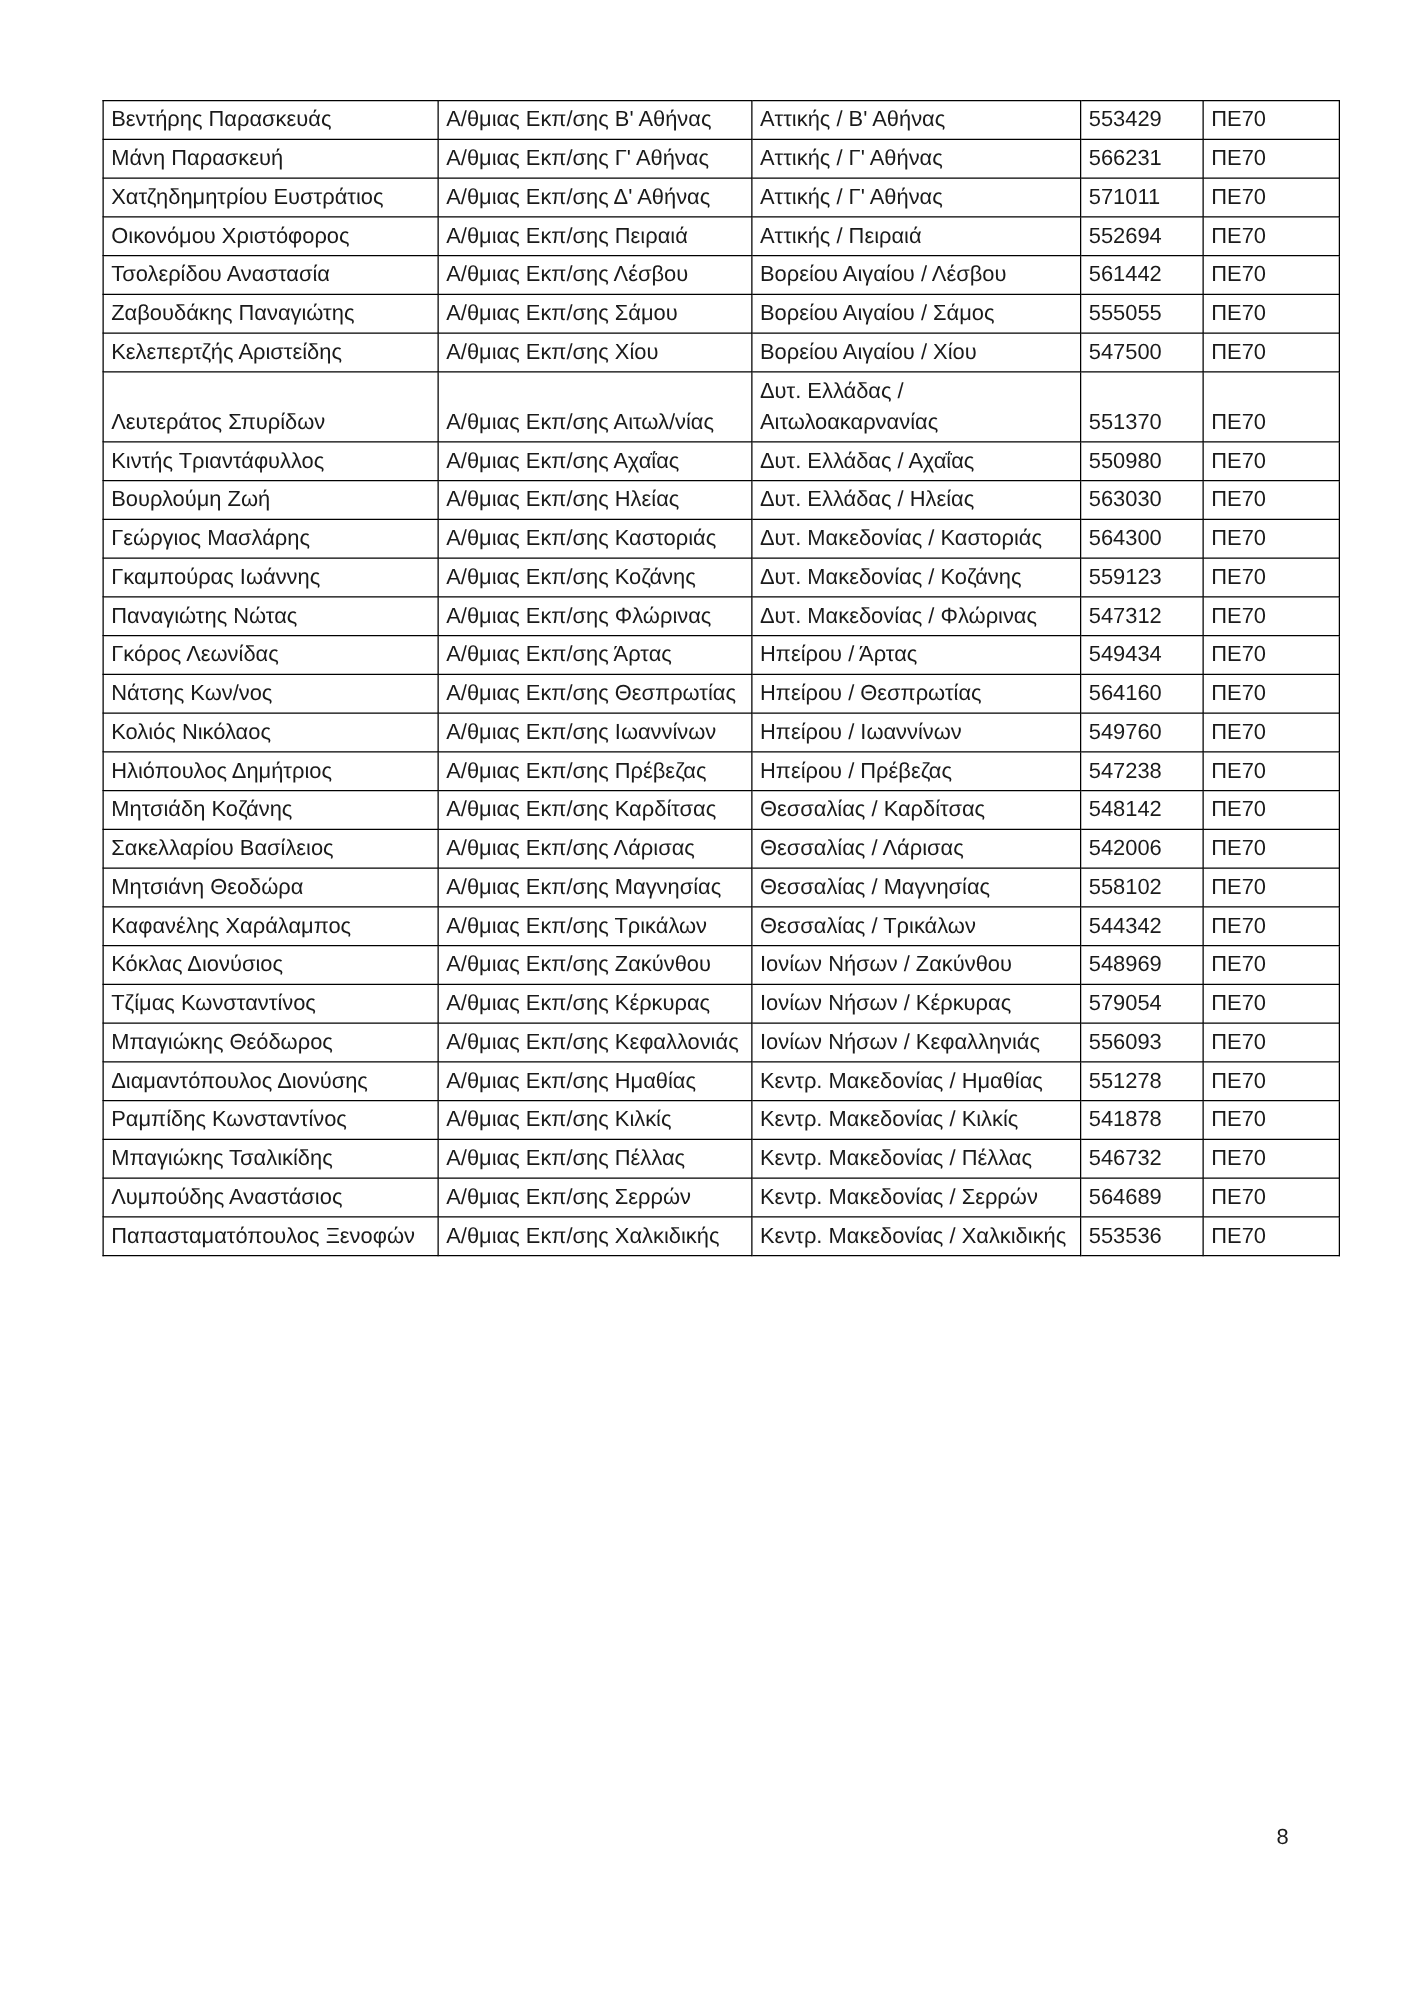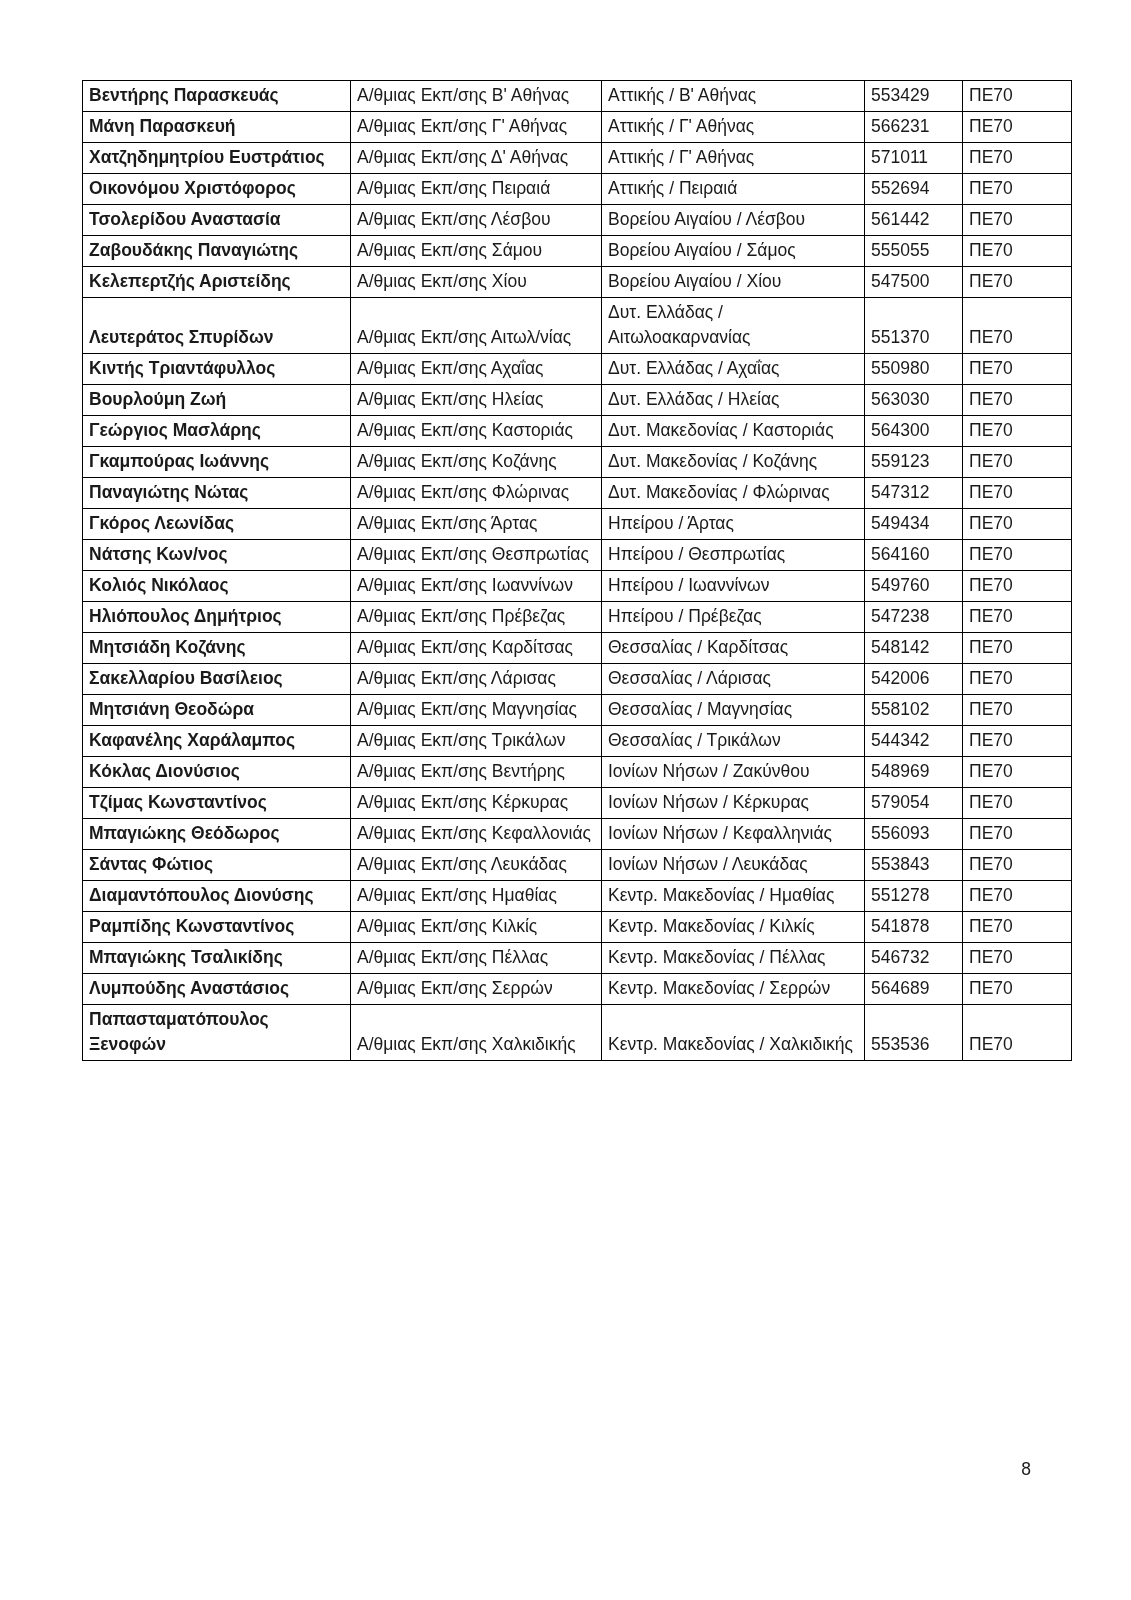--- a/index.html
+++ b/index.html
@@ -33,7 +33,7 @@
     overflow: hidden;
     word-wrap: break-word;
   }
-  td.col-name   { width: 255px; font-weight: bold; }
+  td.col-name   { width: 255px; }
   td.col-dir    { width: 238px; margin-top: 12px; }
   td.col-region { width: 250px; }
   td.col-code   { width: 85px;  }

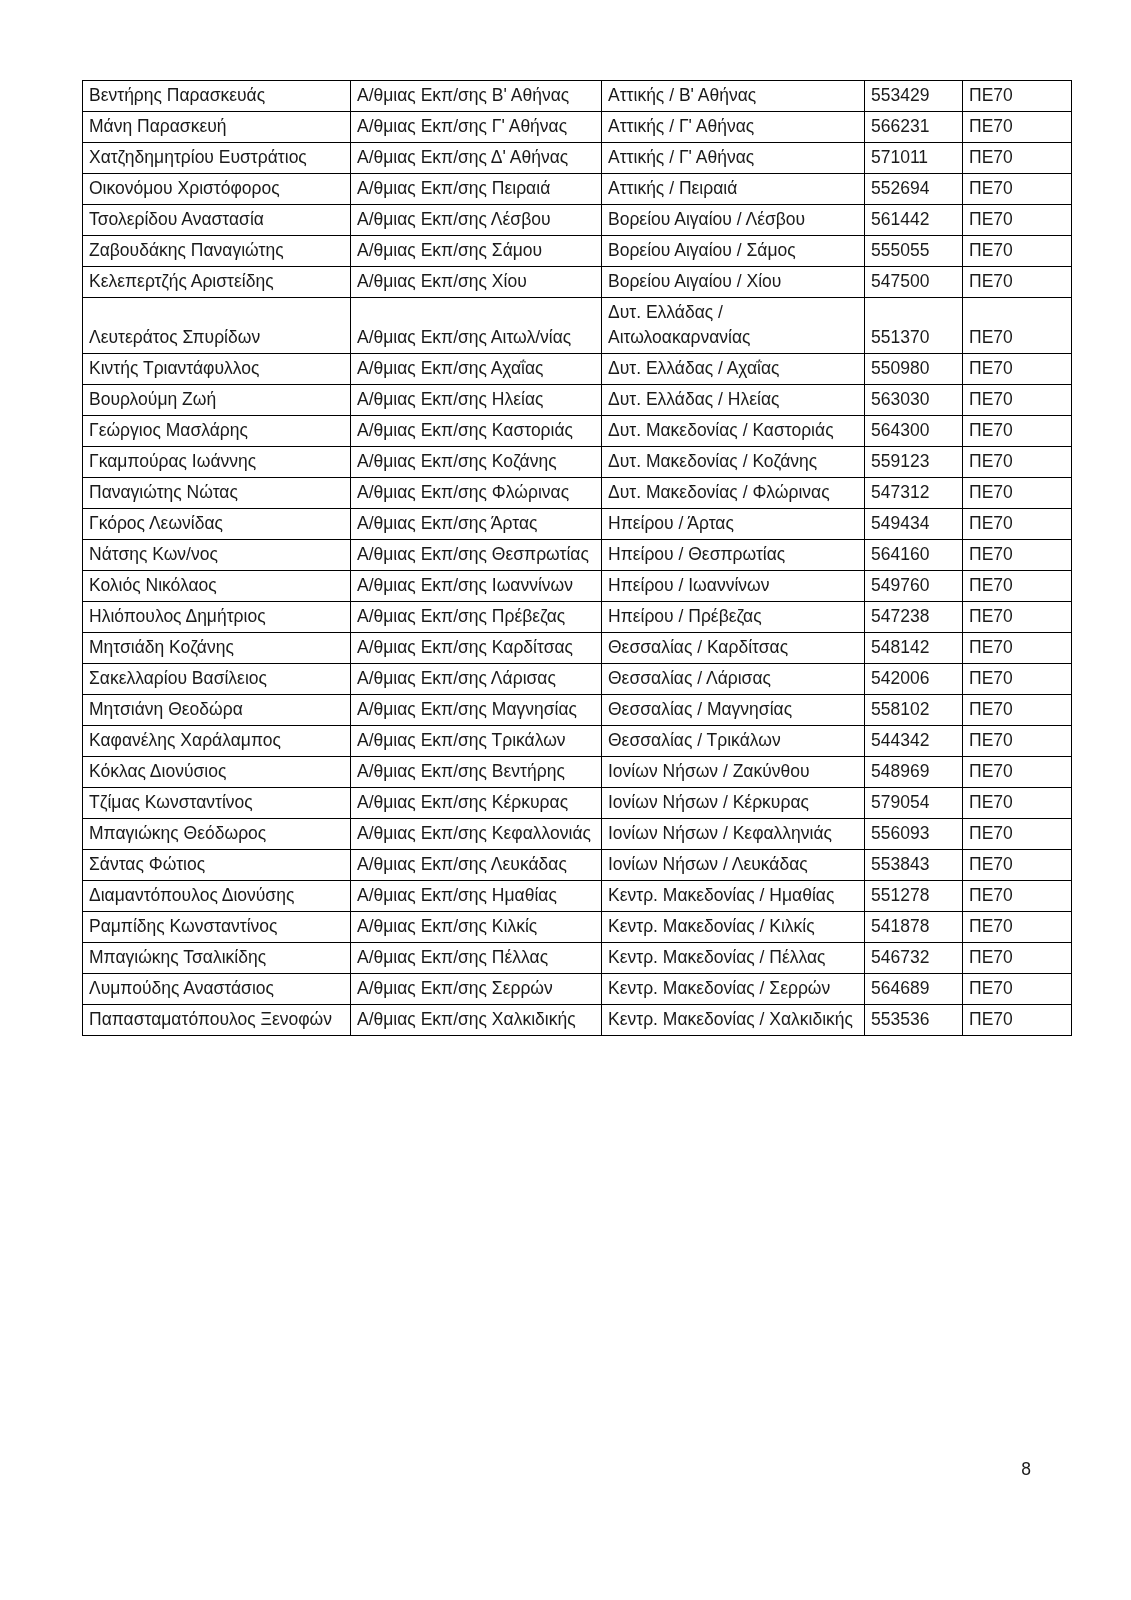--- a/index.html
+++ b/index.html
@@ -224,7 +224,7 @@
 
   <tr>
     <td class="col-name">Κόκλας Διονύσιος</td>
-    <td class="col-dir">Α/θμιας Εκπ/σης Βεντήρης</td>
+    <td class="col-dir">Α/θμιας Εκπ/σης Ζακύνθου</td>
     <td class="col-region">Ιονίων Νήσων / Ζακύνθου</td>
     <td class="col-code">548969</td>
     <td class="col-spec">ΠΕ70</td>

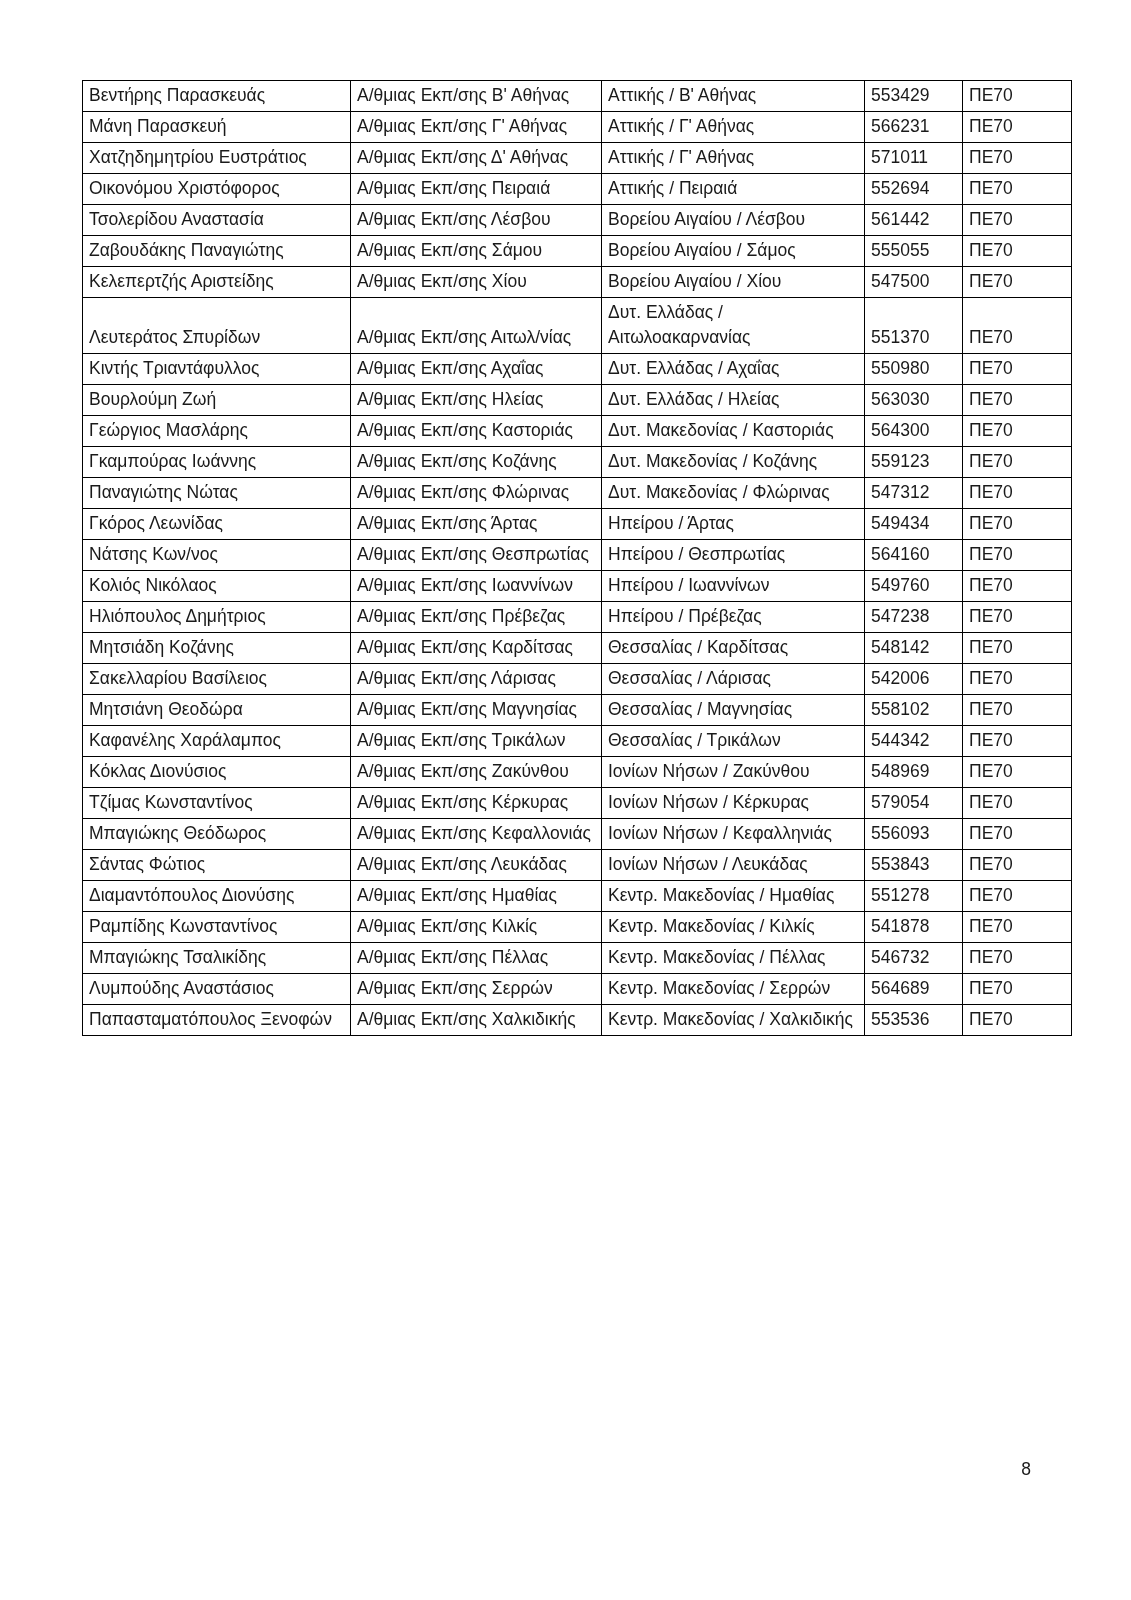--- a/index.html
+++ b/index.html
@@ -246,13 +246,6 @@
     <td class="col-spec">ΠΕ70</td>
   </tr>
 
-  <tr>
-    <td class="col-name">Σάντας Φώτιος</td>
-    <td class="col-dir">Α/θμιας Εκπ/σης Λευκάδας</td>
-    <td class="col-region">Ιονίων Νήσων / Λευκάδας</td>
-    <td class="col-code">553843</td>
-    <td class="col-spec">ΠΕ70</td>
-  </tr>
 
   <tr>
     <td class="col-name">Διαμαντόπουλος Διονύσης</td>

